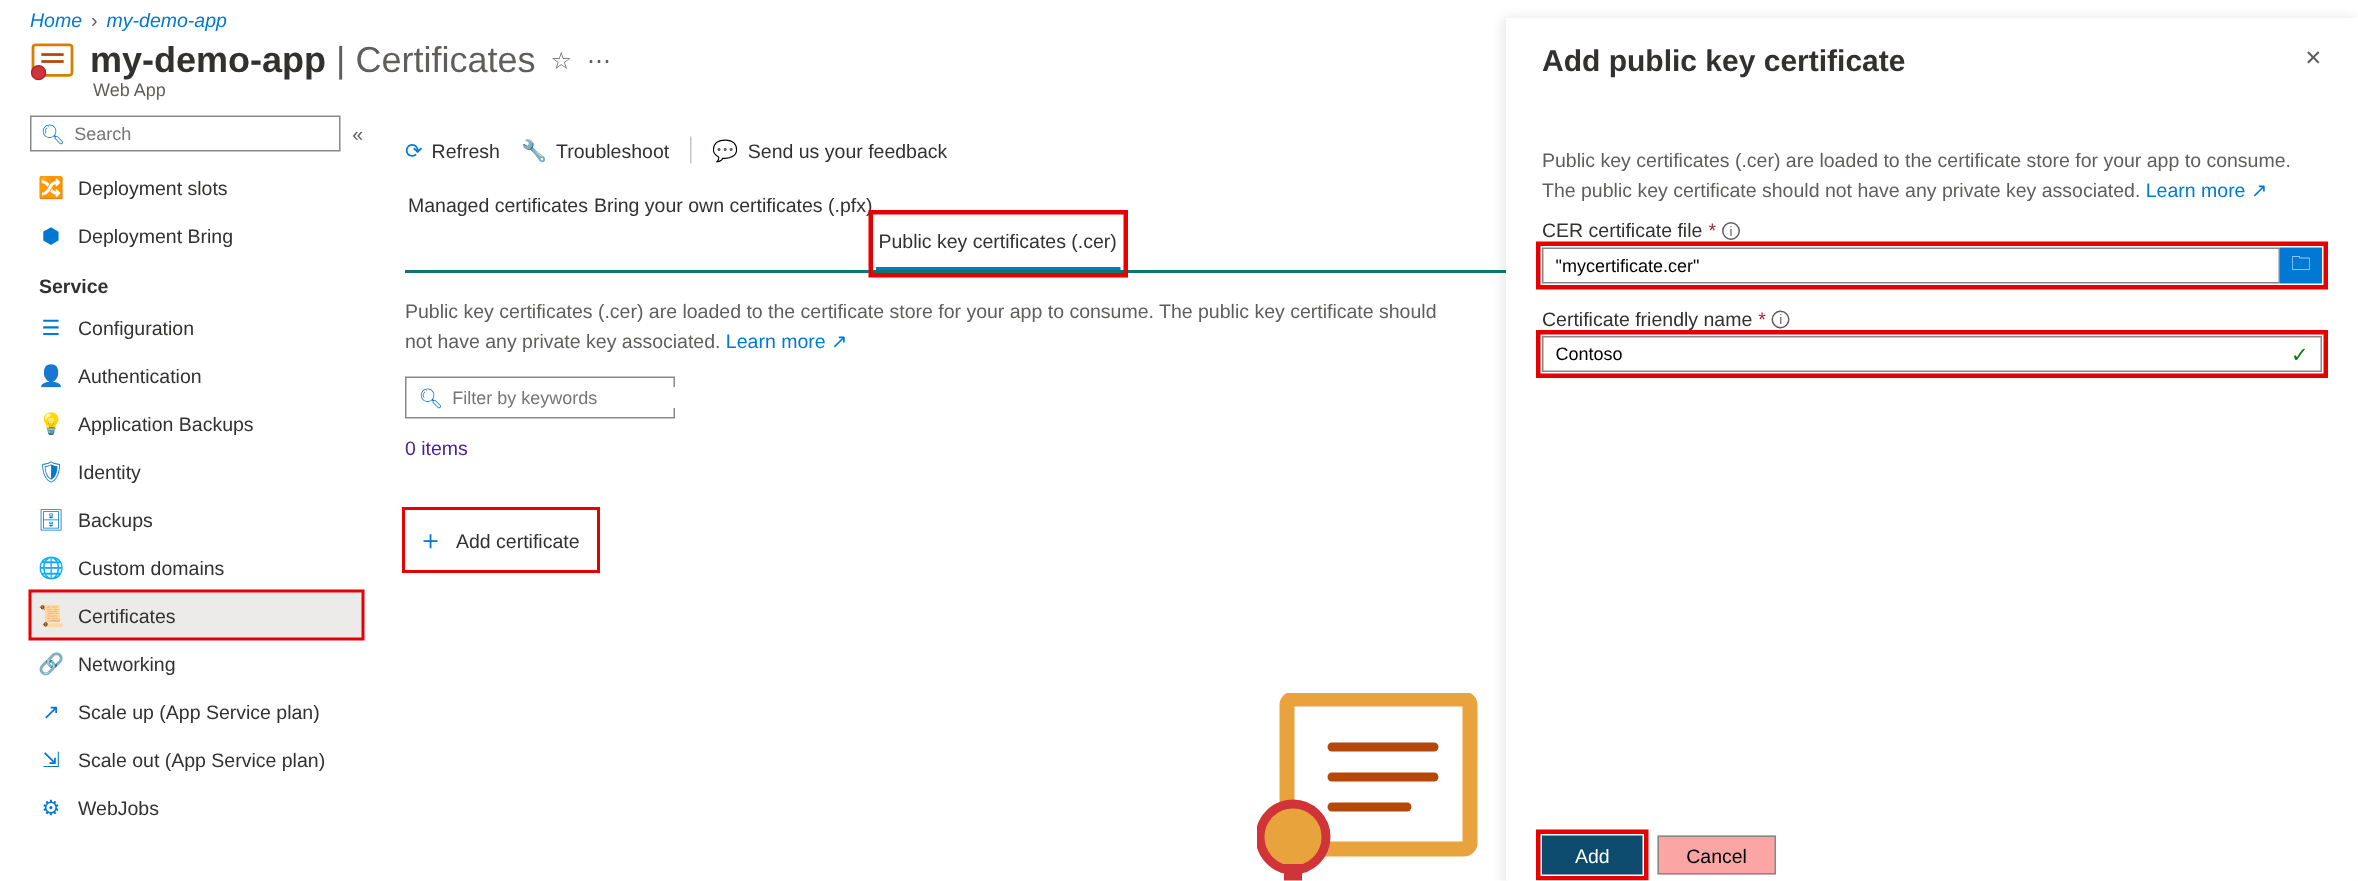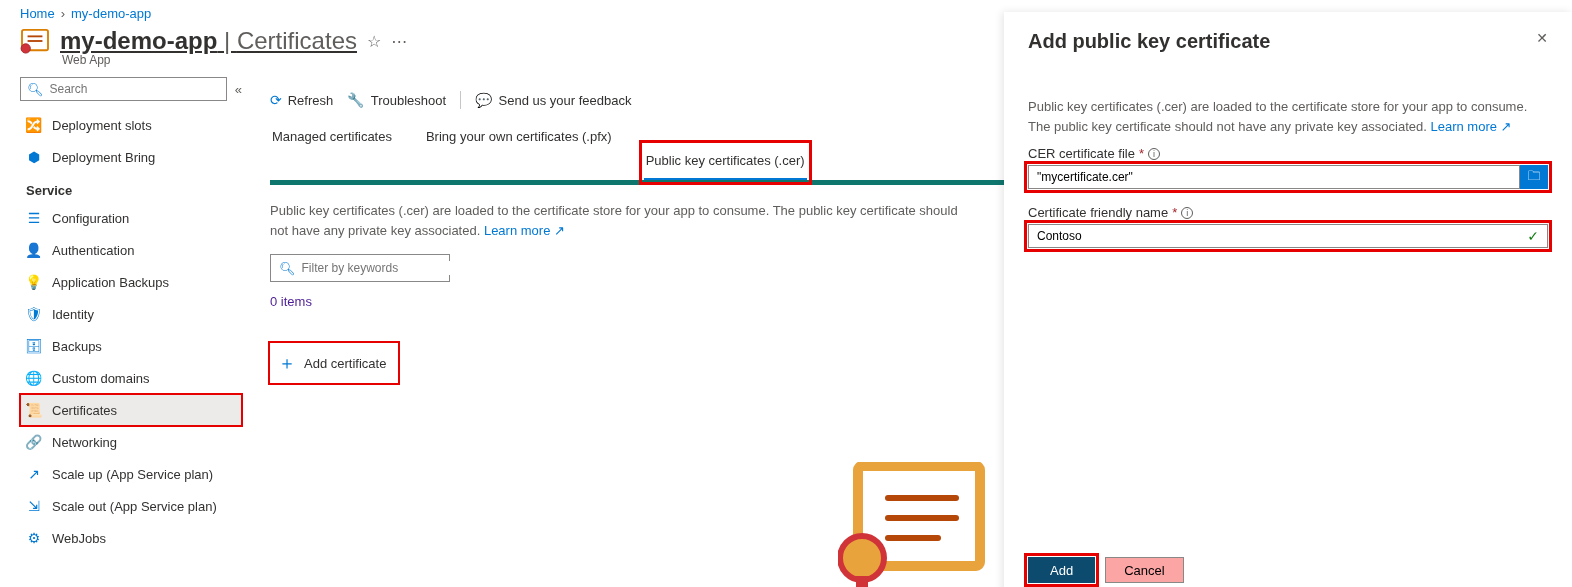--- a/index.html
+++ b/index.html
@@ -8,7 +8,7 @@
 
   
   .breadcrumb { display: flex; align-items: center; gap: 6px; padding: 6px 20px 0; font-size: 13px; }
-  .breadcrumb a { color: #0078d4; }
+  .breadcrumb a { color: #0078d4; font-style: italic; }
   .breadcrumb .sep { color: #605e5c; }
 
   

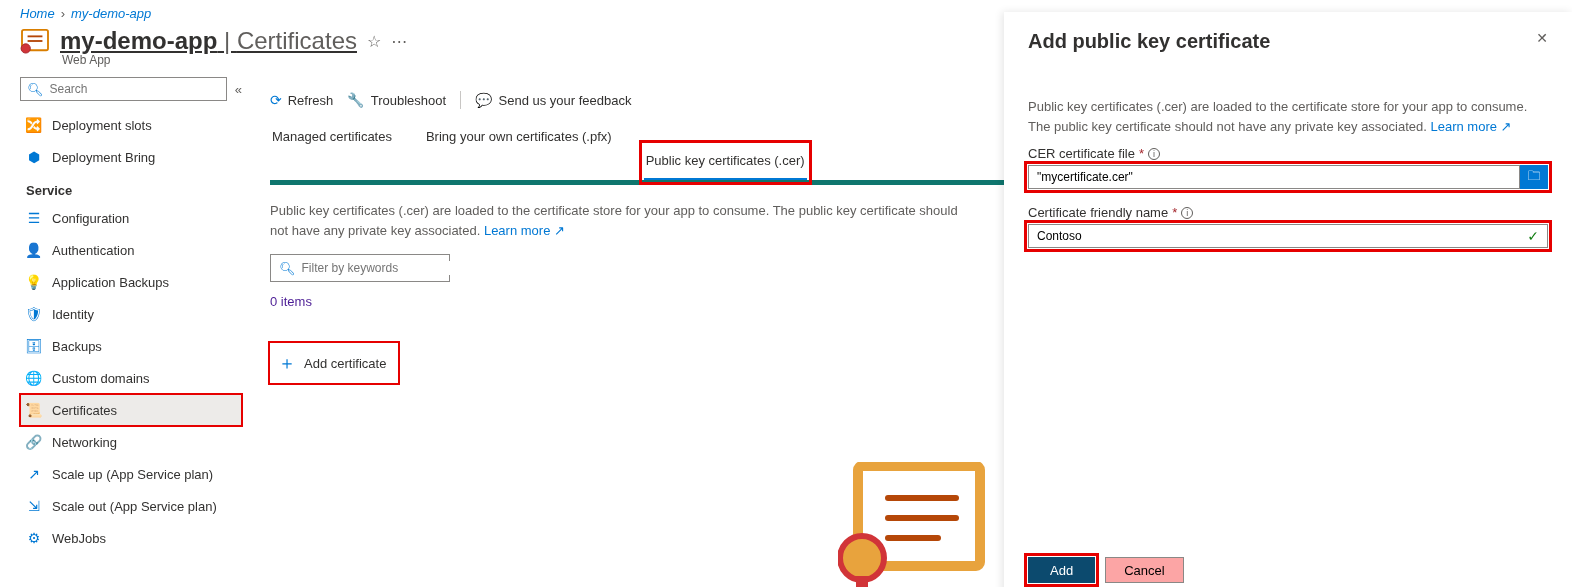--- a/index.html
+++ b/index.html
@@ -14,7 +14,7 @@
   
   .title-row { display: flex; align-items: center; gap: 10px; padding: 6px 20px 0; }
   .cert-icon { width: 30px; height: 26px; }
-  .title-row h1 { font-weight: 600; font-size: 24px; text-decoration: underline; }
+  .title-row h1 { font-weight: 600; font-size: 24px; }
   .title-row h1 .light { font-weight: 400; color: #605e5c; }
   .star { color: #605e5c; font-size: 16px; cursor: pointer; }
   .dots { color: #605e5c; font-size: 16px; cursor: pointer; }

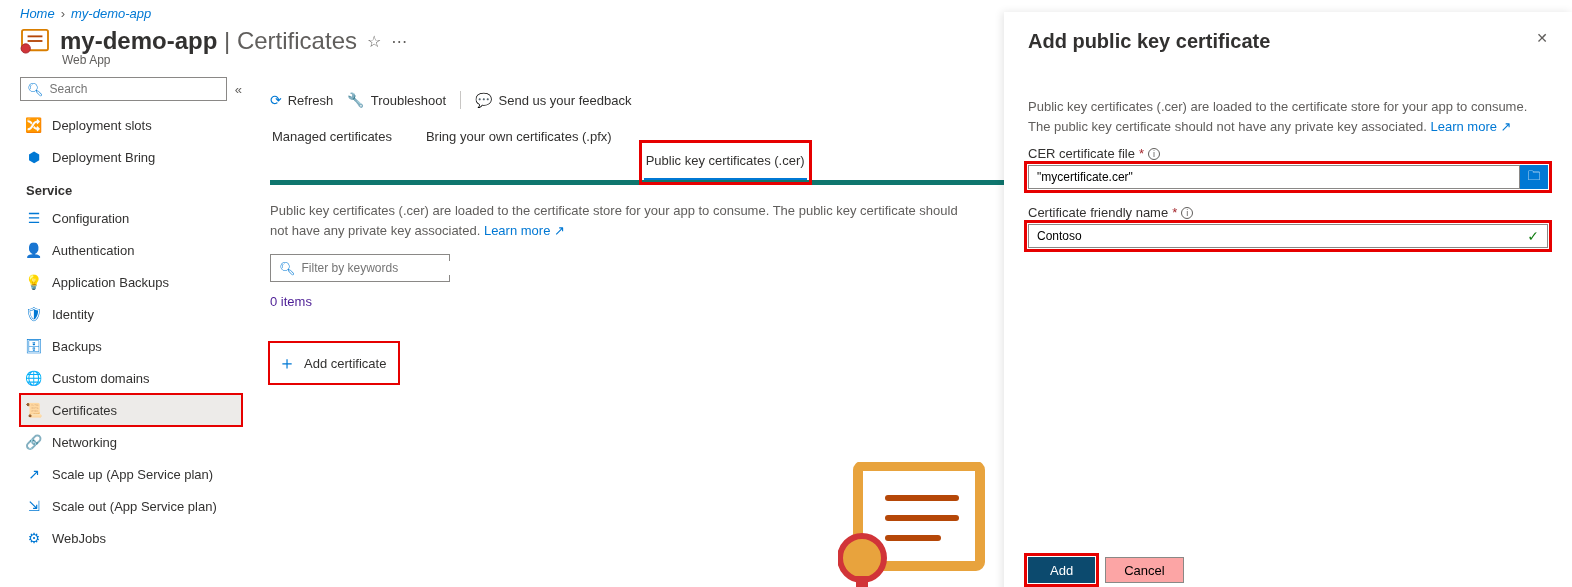--- a/index.html
+++ b/index.html
@@ -44,7 +44,7 @@
   .toolbar .divider { width: 1px; height: 18px; background: #c8c6c4; }
 
   
-  .tabs { display: flex; gap: 30px; border-bottom: 5px solid #0f766e; margin-top: 4px; }
+  .tabs { display: flex; border-bottom: 2px solid #0f766e; margin-top: 4px; }
   .tab { padding: 8px 2px 10px; cursor: pointer; color: #323130; }
   .tab.active { border-bottom: 2px solid #0078d4; margin-top: 24px; }
   .tab.hl { outline: 3px solid #e60000; outline-offset: 2px; }

